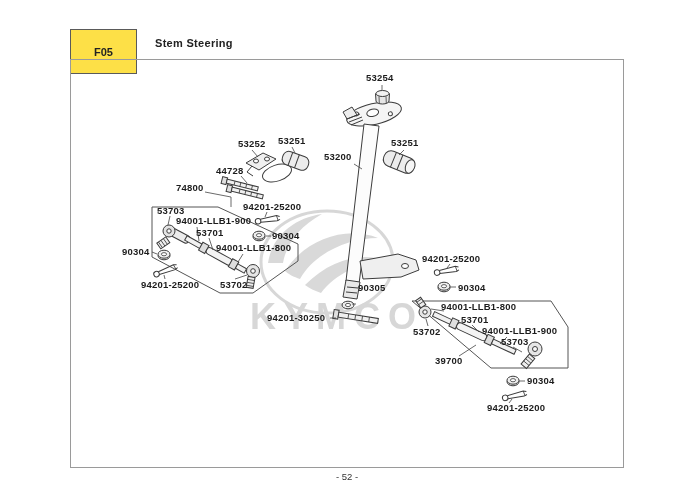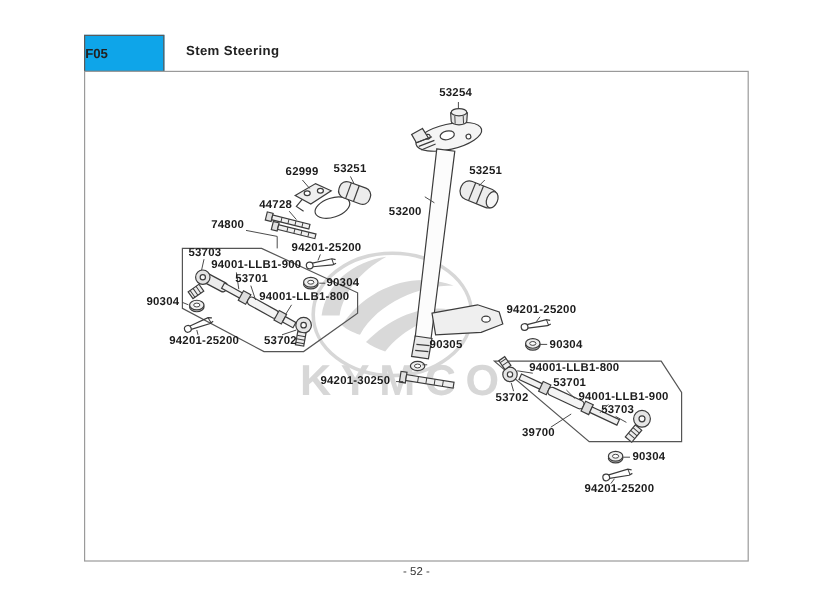--- a/index.html
+++ b/index.html
@@ -7,9 +7,9 @@
         font-family:"Liberation Sans",sans-serif;}
   #main-border{position:absolute;left:70px;top:59px;width:554px;height:409px;
         border:1px solid #9a9a9a;box-sizing:border-box;}
-  #f05-box{position:absolute;left:70px;top:29px;width:67px;height:31px;
+  #f05-box{position:absolute;left:70px;top:29px;width:67px;height:45px;
         border:1px solid #5a5a5a;box-sizing:border-box;display:flex;
-        align-items:center;justify-content:flex-start;background:#0ea5e9;
+        align-items:center;justify-content:center;background:#fde047;
         font-weight:bold;font-size:11px;color:#222;}
   #doc-title{position:absolute;left:155px;top:37px;font-weight:bold;
         font-size:11px;color:#222;letter-spacing:0.3px;}

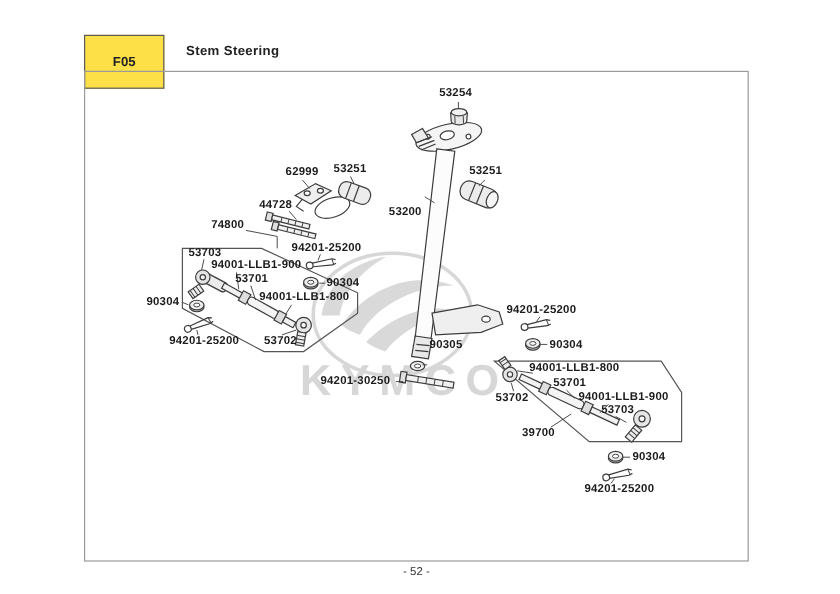--- a/index.html
+++ b/index.html
@@ -227,7 +227,7 @@
   <div class="lbl" style="left:366px;top:73px">53254</div>
   <div class="lbl" style="left:391px;top:138px">53251</div>
   <div class="lbl" style="left:324px;top:172px">53200</div>
-  <div class="lbl" style="left:238px;top:139px">62999</div>
+  <div class="lbl" style="left:238px;top:139px">53252</div>
   <div class="lbl" style="left:278px;top:136px">53251</div>
   <div class="lbl" style="left:216px;top:166px">44728</div>
   <div class="lbl" style="left:176px;top:183px">74800</div>

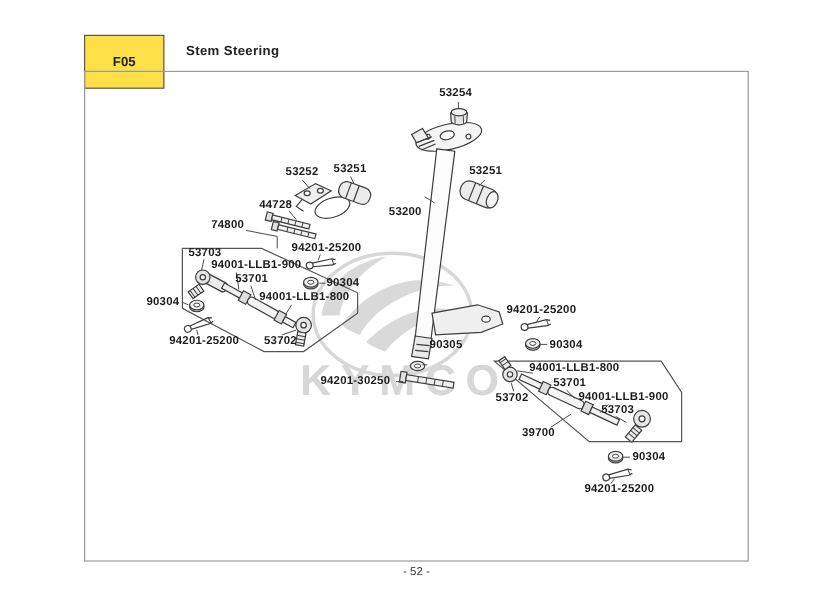--- a/index.html
+++ b/index.html
@@ -226,7 +226,7 @@
 
   <div class="lbl" style="left:366px;top:73px">53254</div>
   <div class="lbl" style="left:391px;top:138px">53251</div>
-  <div class="lbl" style="left:324px;top:172px">53200</div>
+  <div class="lbl" style="left:324px;top:152px">53200</div>
   <div class="lbl" style="left:238px;top:139px">53252</div>
   <div class="lbl" style="left:278px;top:136px">53251</div>
   <div class="lbl" style="left:216px;top:166px">44728</div>

